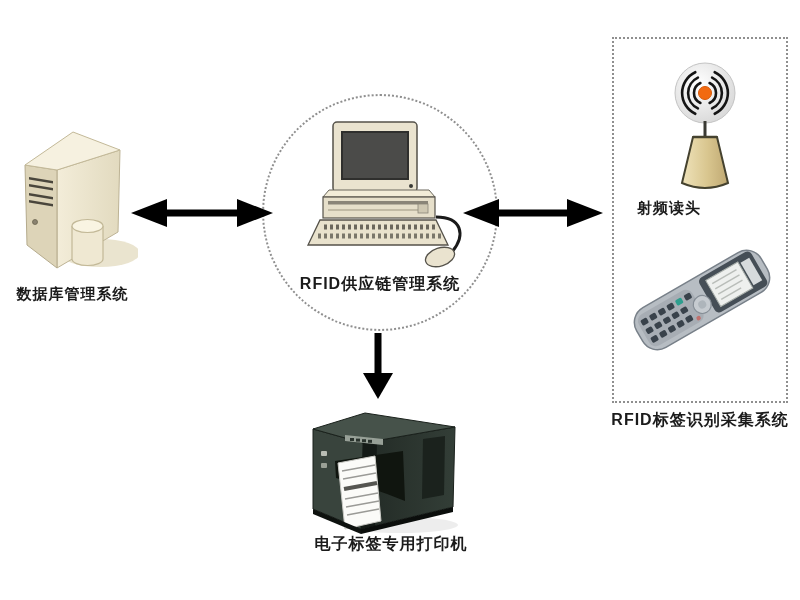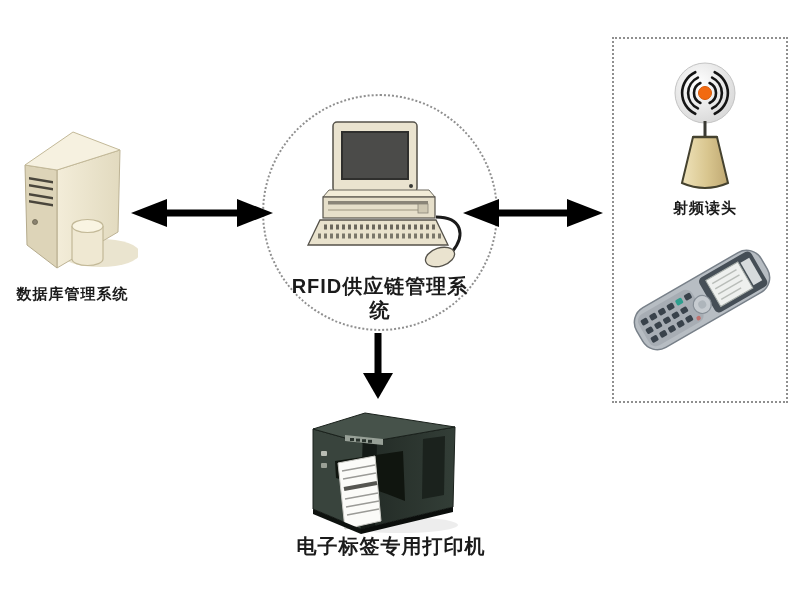--- a/index.html
+++ b/index.html
@@ -118,7 +118,7 @@
     <path d="M33,82 L57,82 L68,128 Q45,138 22,128 Z" fill="url(#gCone)" stroke="#45422f" stroke-width="2"></path>
     <line x1="33" y1="82" x2="57" y2="82" stroke="#45422f" stroke-width="2.5"></line>
   </svg>
-  <div class="label lbl-15" style="left:640px;top:199px;width:130px;">射频读头</div>
+  <div class="label lbl-15" style="left:604px;top:199px;width:130px;">射频读头</div>
 
   <svg class="abs" style="left:622px;top:238px;" width="160" height="125" viewBox="0 0 160 125">
     <g transform="translate(80,62) rotate(-30)">

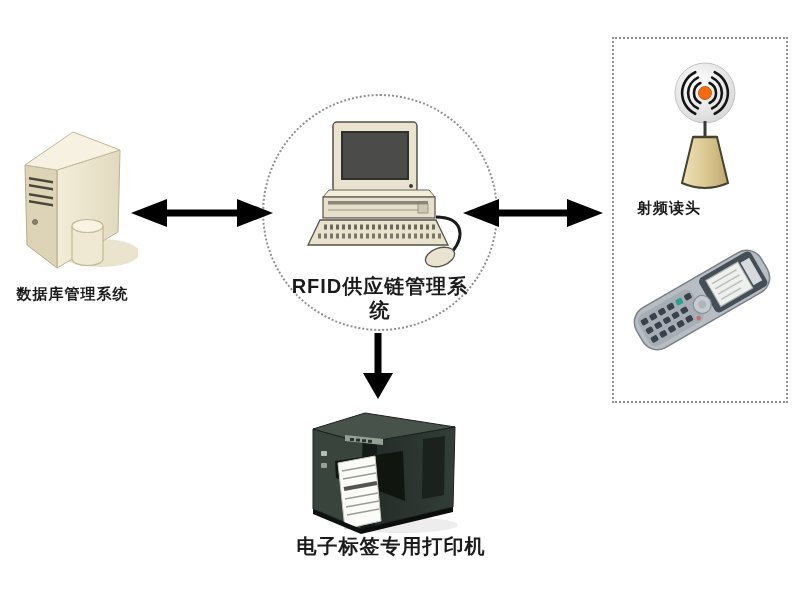--- a/index.html
+++ b/index.html
@@ -12,7 +12,7 @@
     line-height:1.2;letter-spacing:1px;
   }
   .lbl-15{font-size:15px;}
-  .lbl-16{font-size:20px;}
+  .lbl-16{font-size:16px;}
   .boundary-circle{
     position:absolute;left:262px;top:94px;width:236px;height:237px;
     border:2px dotted #8f8f8f;border-radius:50%;box-sizing:border-box;

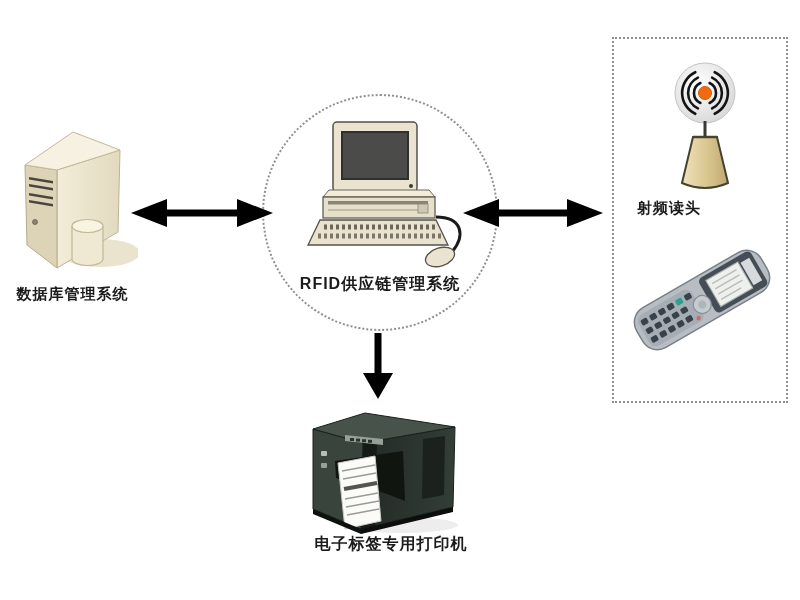--- a/index.html
+++ b/index.html
@@ -157,6 +157,7 @@
     </g>
   </svg>
 
+  <div class="label lbl-16" style="left:600px;top:410px;width:200px;">RFID标签识别采集系统</div>
 
   <svg class="abs" style="left:305px;top:405px;" width="160" height="130" viewBox="0 0 160 130">
     <defs>

